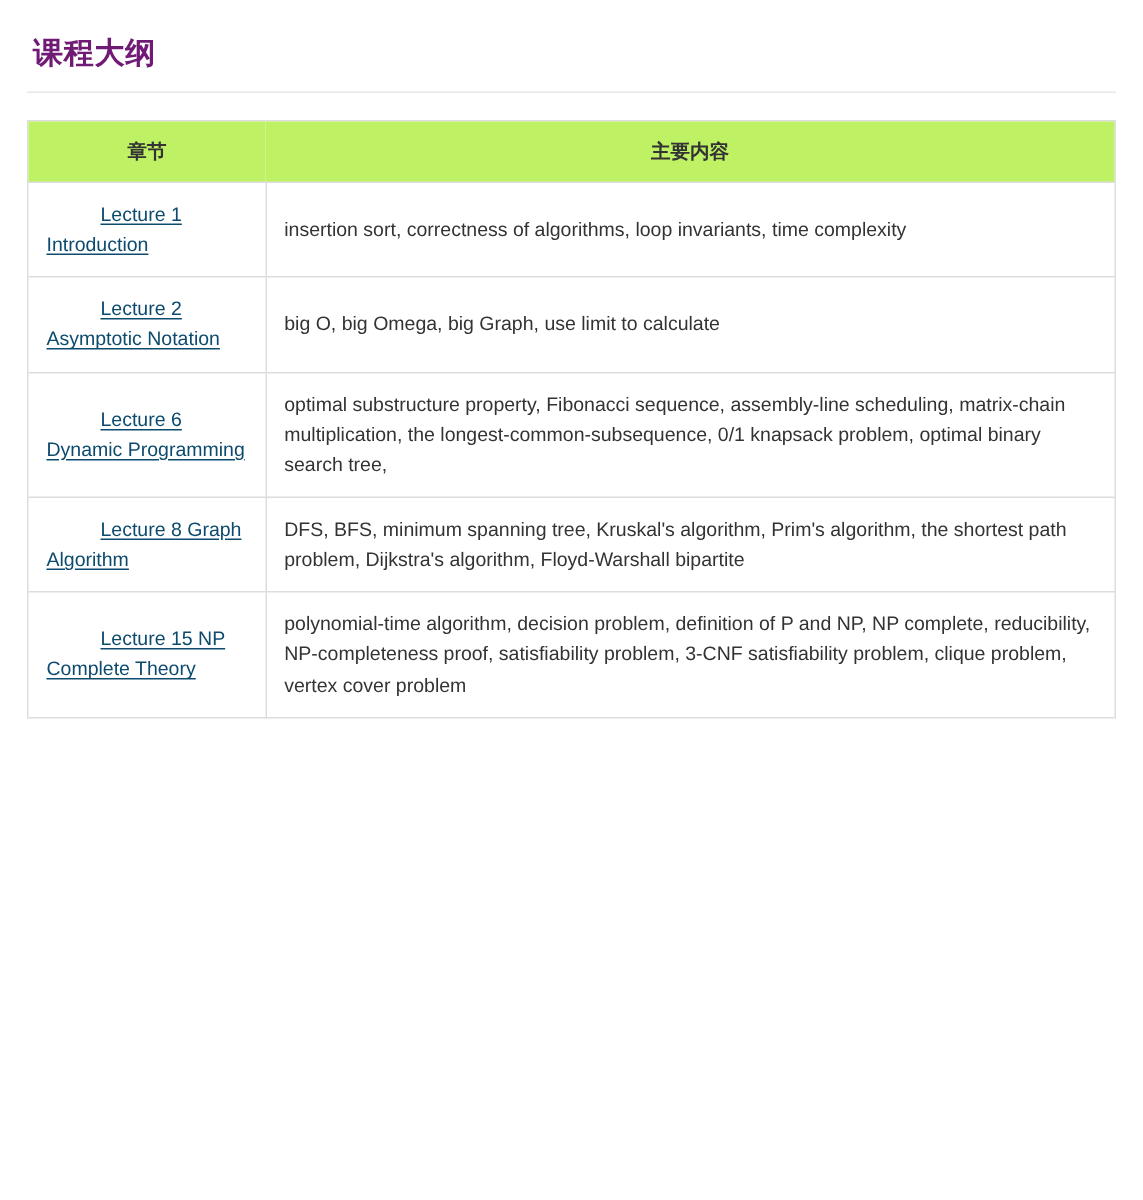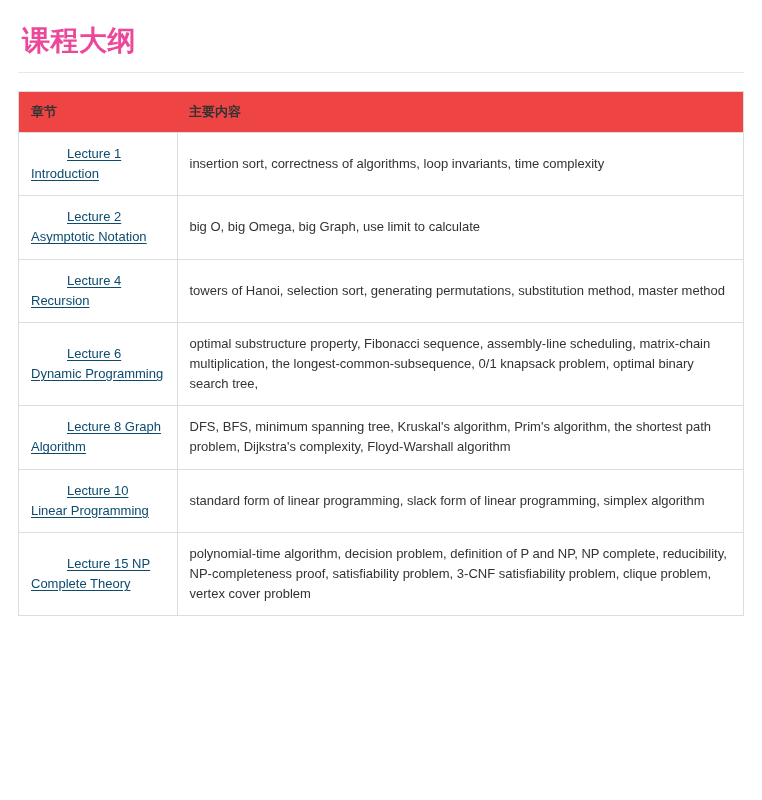--- a/index.html
+++ b/index.html
@@ -20,9 +20,9 @@
     padding: 0;
   }
   .page-title {
-    font-size: 28px;
+    font-size: 20px;
     font-weight: bold;
-    color: #ec4899;
+    color: #701a75;
     margin: 22px 0 0 22px;
     padding-bottom: 12px;
     letter-spacing: 0.5px;

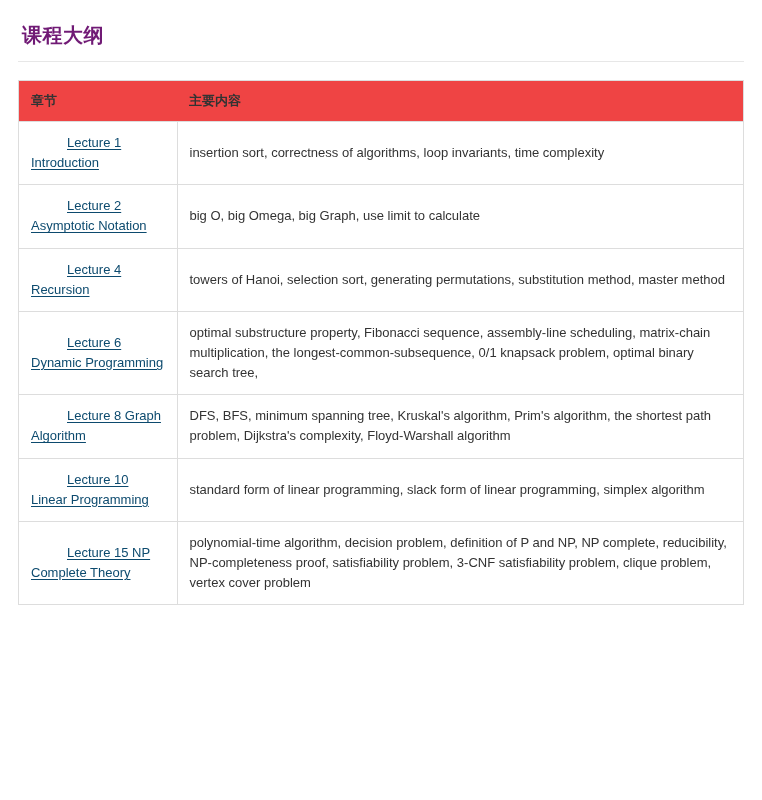--- a/index.html
+++ b/index.html
@@ -45,8 +45,8 @@
     font-size: 13px;
   }
   table.syllabus thead th {
-    background: #ef4444;
-    text-align: left;
+    background: #bef264;
+    text-align: center;
     font-weight: bold;
     font-size: 13px;
     color: #333333;

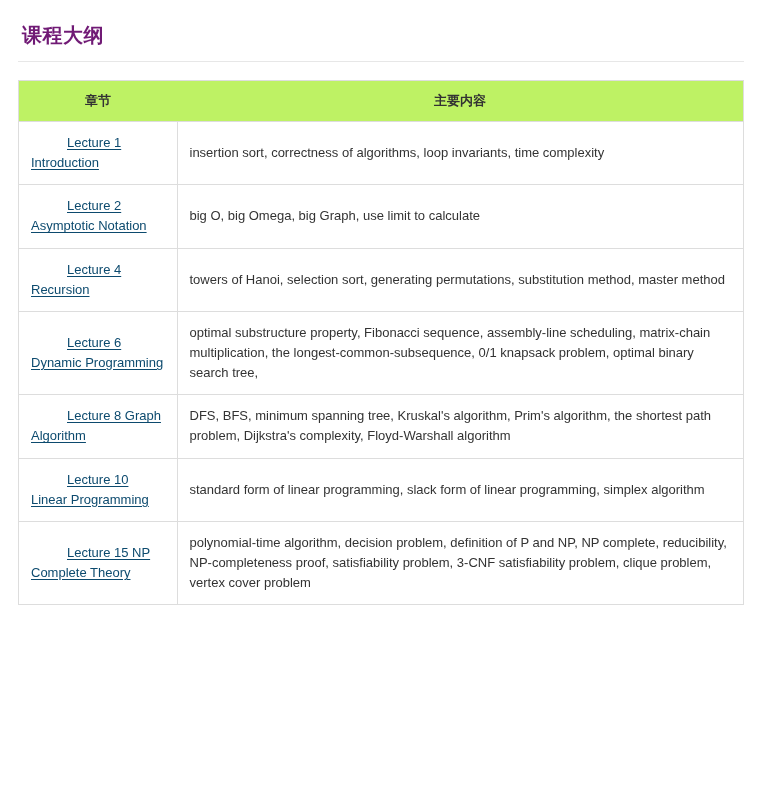--- a/index.html
+++ b/index.html
@@ -114,10 +114,6 @@
             <td class="content-cell">big O, big Omega, big Graph, use limit to calculate</td>
           </tr>
           <tr>
-            <td class="chapter-cell"><a>Lecture 4 Recursion</a></td>
-            <td class="content-cell">towers of Hanoi, selection sort, generating permutations, substitution method, master method</td>
-          </tr>
-          <tr>
             <td class="chapter-cell"><a>Lecture 6 Dynamic Programming</a></td>
             <td class="content-cell">optimal substructure property, Fibonacci sequence, assembly-line scheduling, matrix-chain multiplication, the longest-common-subsequence, 0/1 knapsack problem, optimal binary search tree,</td>
           </tr>

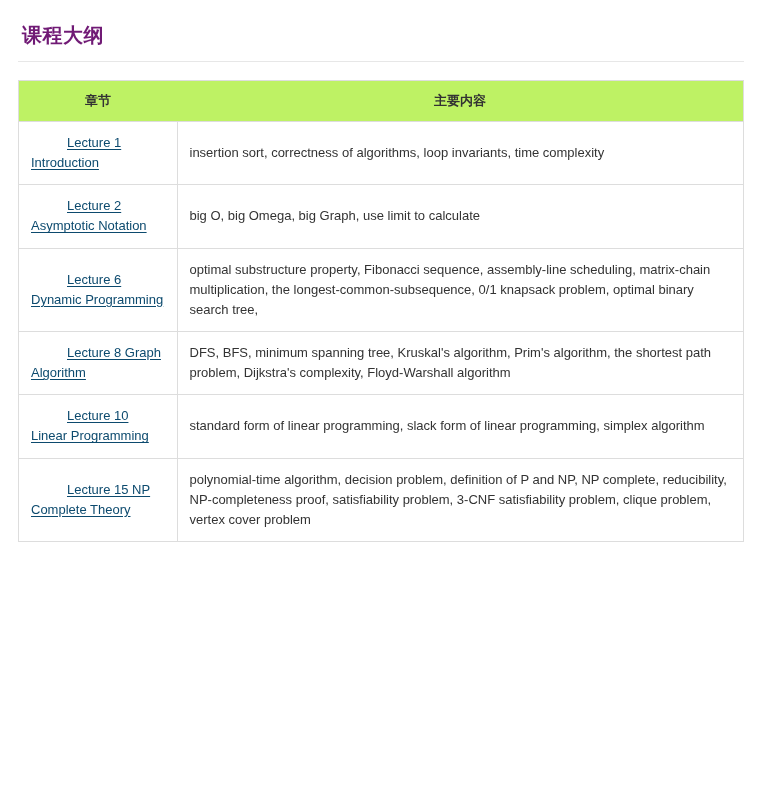--- a/index.html
+++ b/index.html
@@ -119,7 +119,7 @@
           </tr>
           <tr>
             <td class="chapter-cell"><a>Lecture 8 Graph Algorithm</a></td>
-            <td class="content-cell">DFS, BFS, minimum spanning tree, Kruskal's algorithm, Prim's algorithm, the shortest path problem, Dijkstra's complexity, Floyd-Warshall algorithm</td>
+            <td class="content-cell">DFS, BFS, minimum spanning tree, Kruskal's algorithm, Prim's algorithm, the shortest path problem, Dijkstra's algorithm, Floyd-Warshall bipartite</td>
           </tr>
           <tr>
             <td class="chapter-cell"><a>Lecture 10 Linear Programming</a></td>

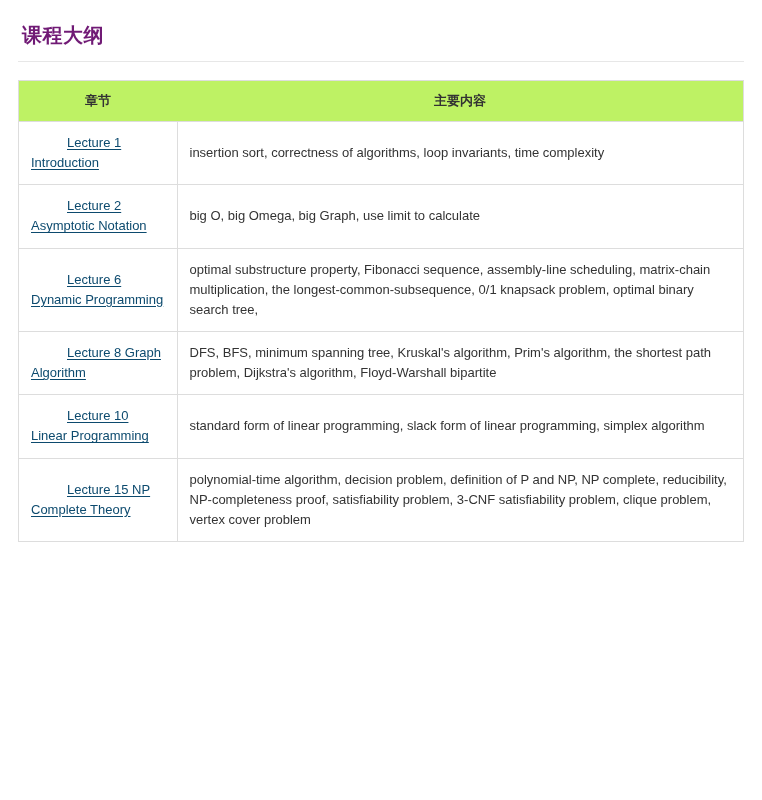--- a/index.html
+++ b/index.html
@@ -122,10 +122,6 @@
             <td class="content-cell">DFS, BFS, minimum spanning tree, Kruskal's algorithm, Prim's algorithm, the shortest path problem, Dijkstra's algorithm, Floyd-Warshall bipartite</td>
           </tr>
           <tr>
-            <td class="chapter-cell"><a>Lecture 10 Linear Programming</a></td>
-            <td class="content-cell">standard form of linear programming, slack form of linear programming, simplex algorithm</td>
-          </tr>
-          <tr>
             <td class="chapter-cell"><a>Lecture 15 NP Complete Theory</a></td>
             <td class="content-cell">polynomial-time algorithm, decision problem, definition of P and NP, NP complete, reducibility, NP-completeness proof, satisfiability problem, 3-CNF satisfiability problem, clique problem, vertex cover problem</td>
           </tr>

